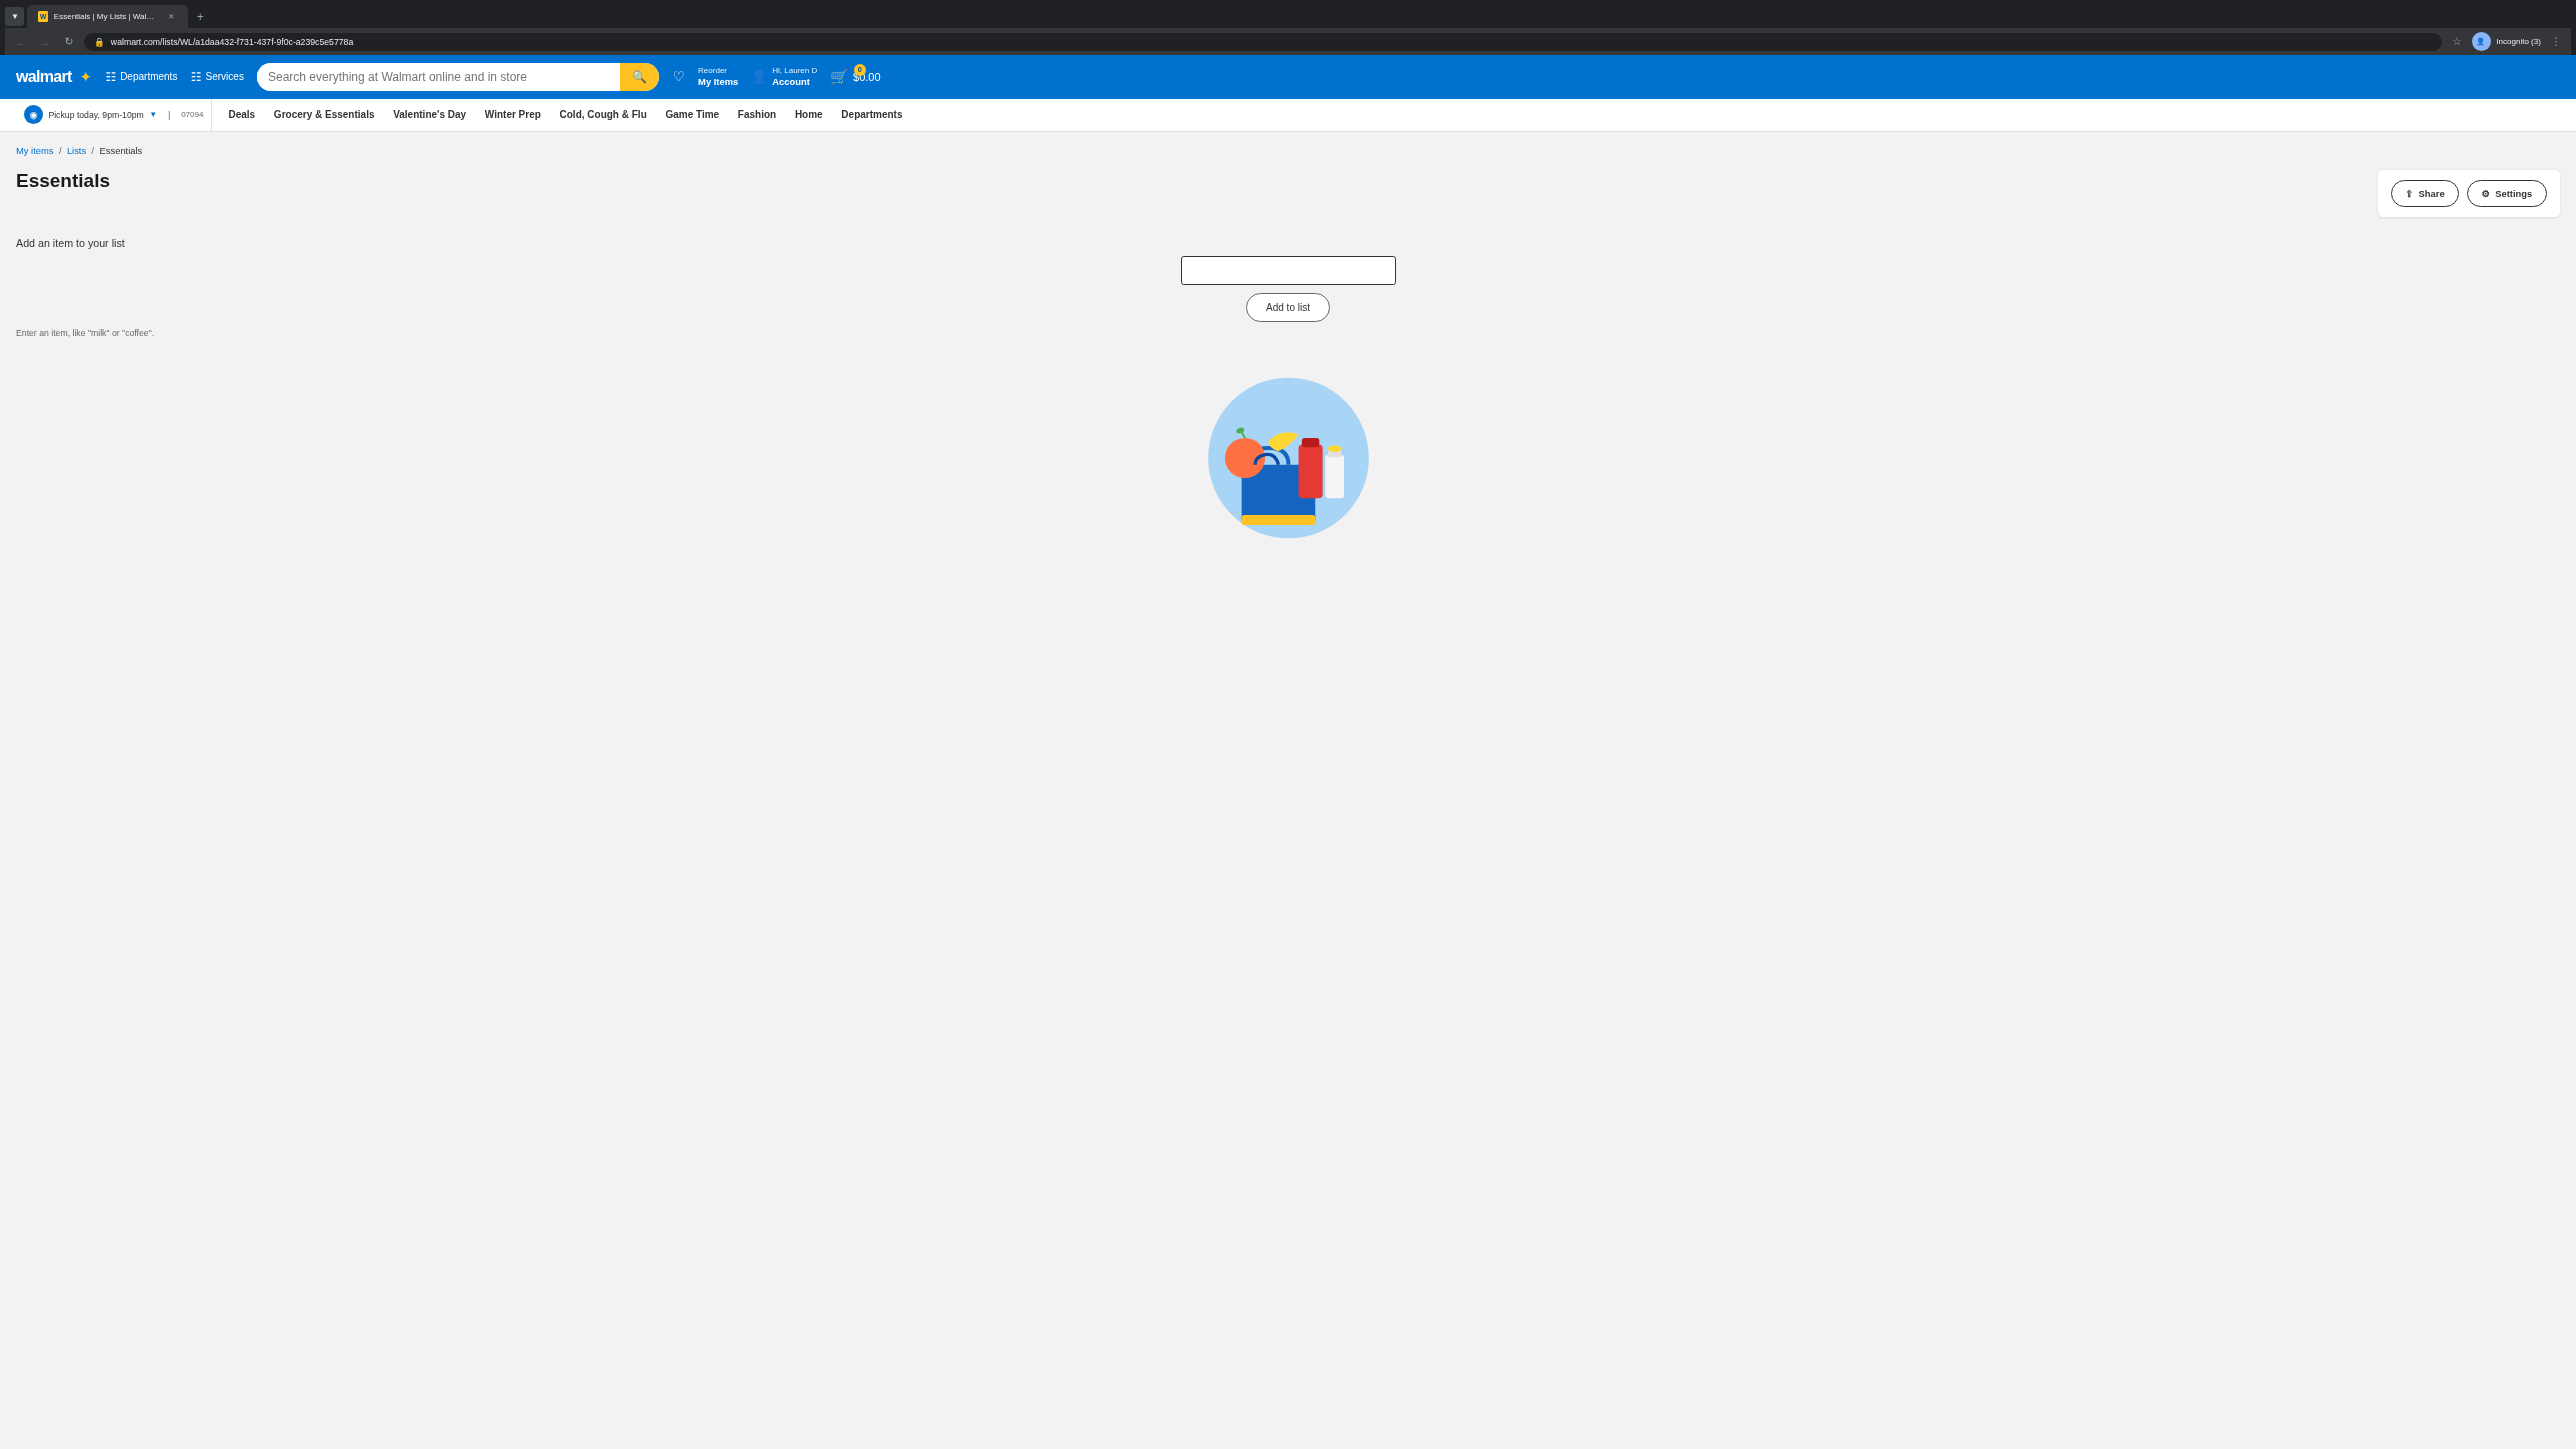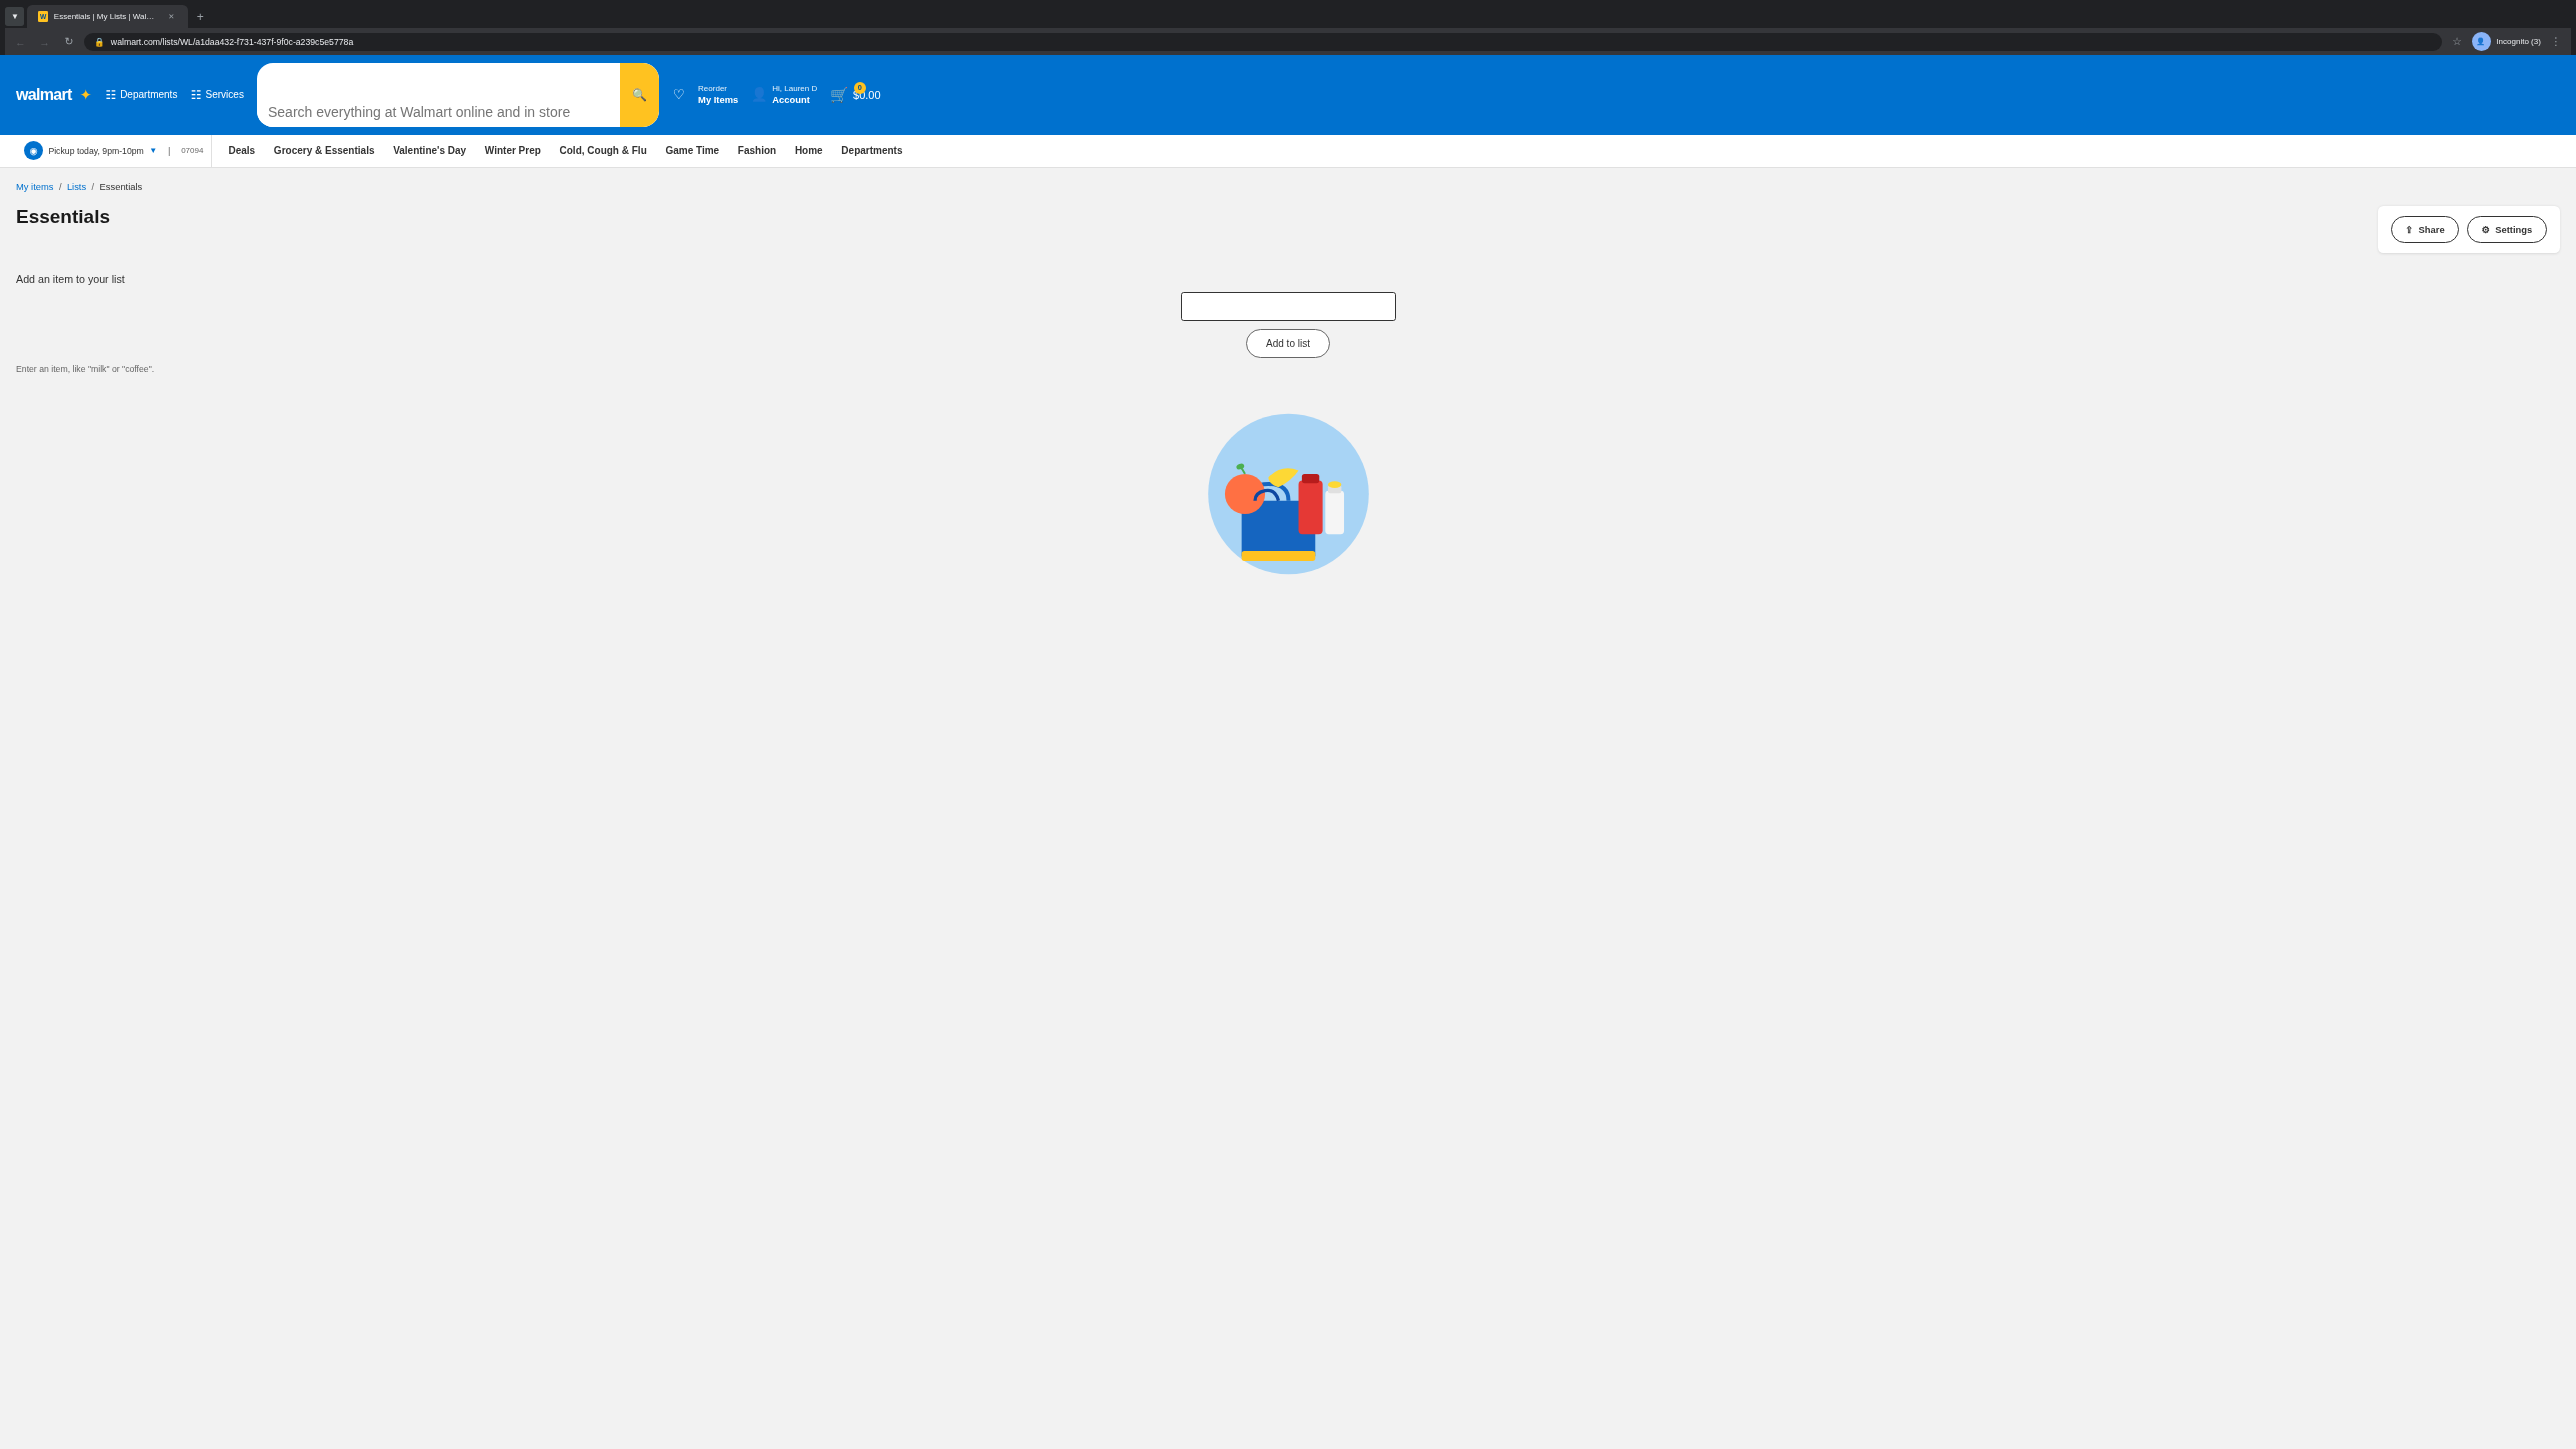--- a/index.html
+++ b/index.html
@@ -199,9 +199,8 @@
       border: none;
       outline: none;
       padding: 6.7px 10.7px;
-      font-size: 14px;
+      font-size: 12px;
       color: #333;
-      margin-top: 34px;
     }
     .search-btn {
       background: #ffc220;

